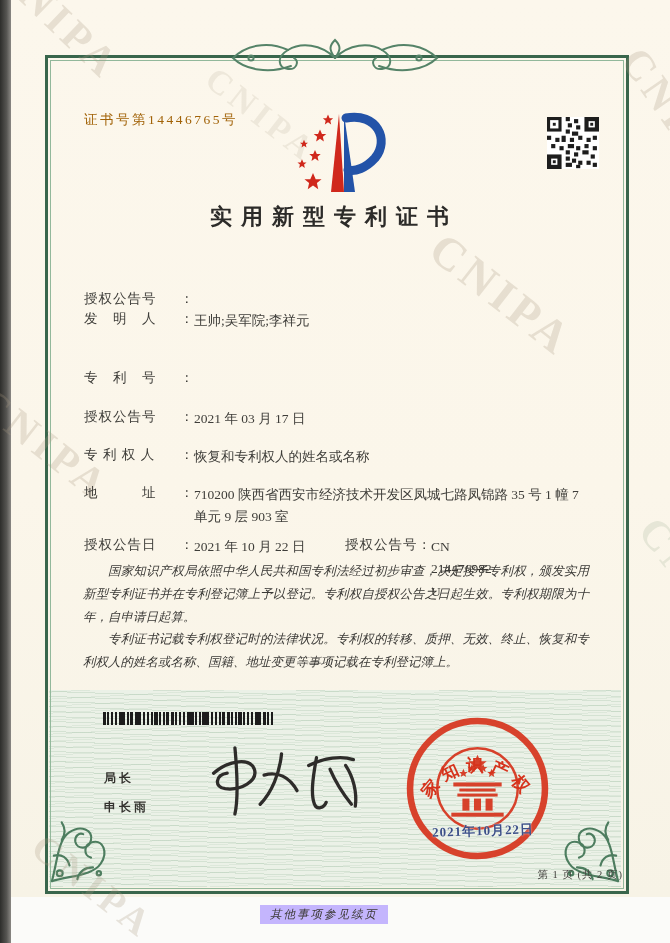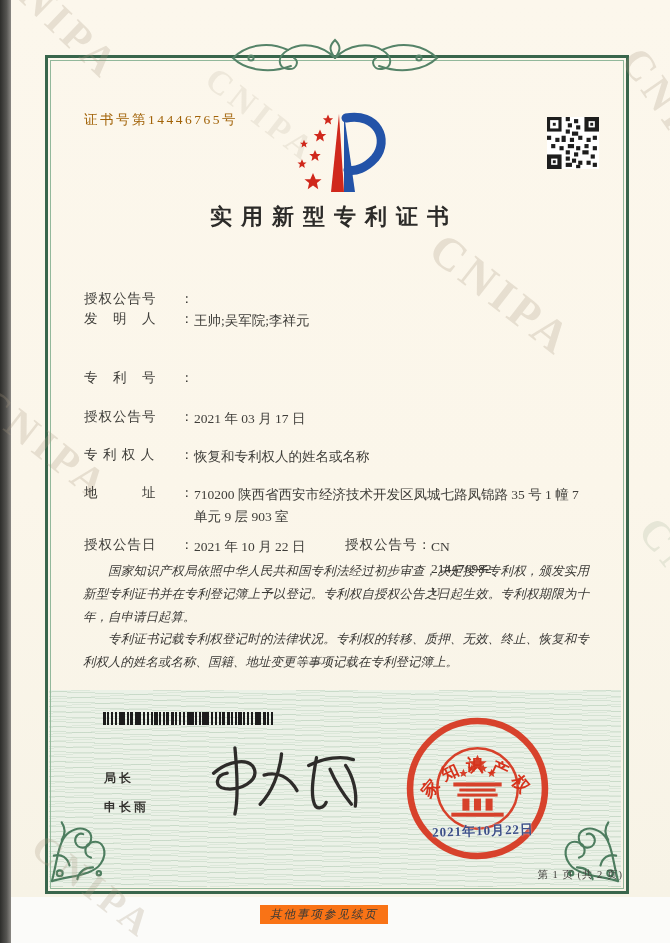--- a/index.html
+++ b/index.html
@@ -44,7 +44,7 @@
     text-shadow:0 0 2px rgba(255,255,255,0.8);}
   .page-no{position:absolute;left:45px;top:868px;width:578px;text-align:right;
     font-size:10.5px;color:#44433f;letter-spacing:1px;}
-  .note{position:absolute;left:260px;top:905px;padding:2px 10px;background:#f97316;
+  .note{position:absolute;left:260px;top:905px;padding:2px 10px;background:#c4b5fd;
     font-size:11.5px;color:#3c3a36;font-style:italic;letter-spacing:2px;}
   .top-orn{position:absolute;left:225px;top:36px;}
   .corner-l{position:absolute;left:48px;top:797px;}

